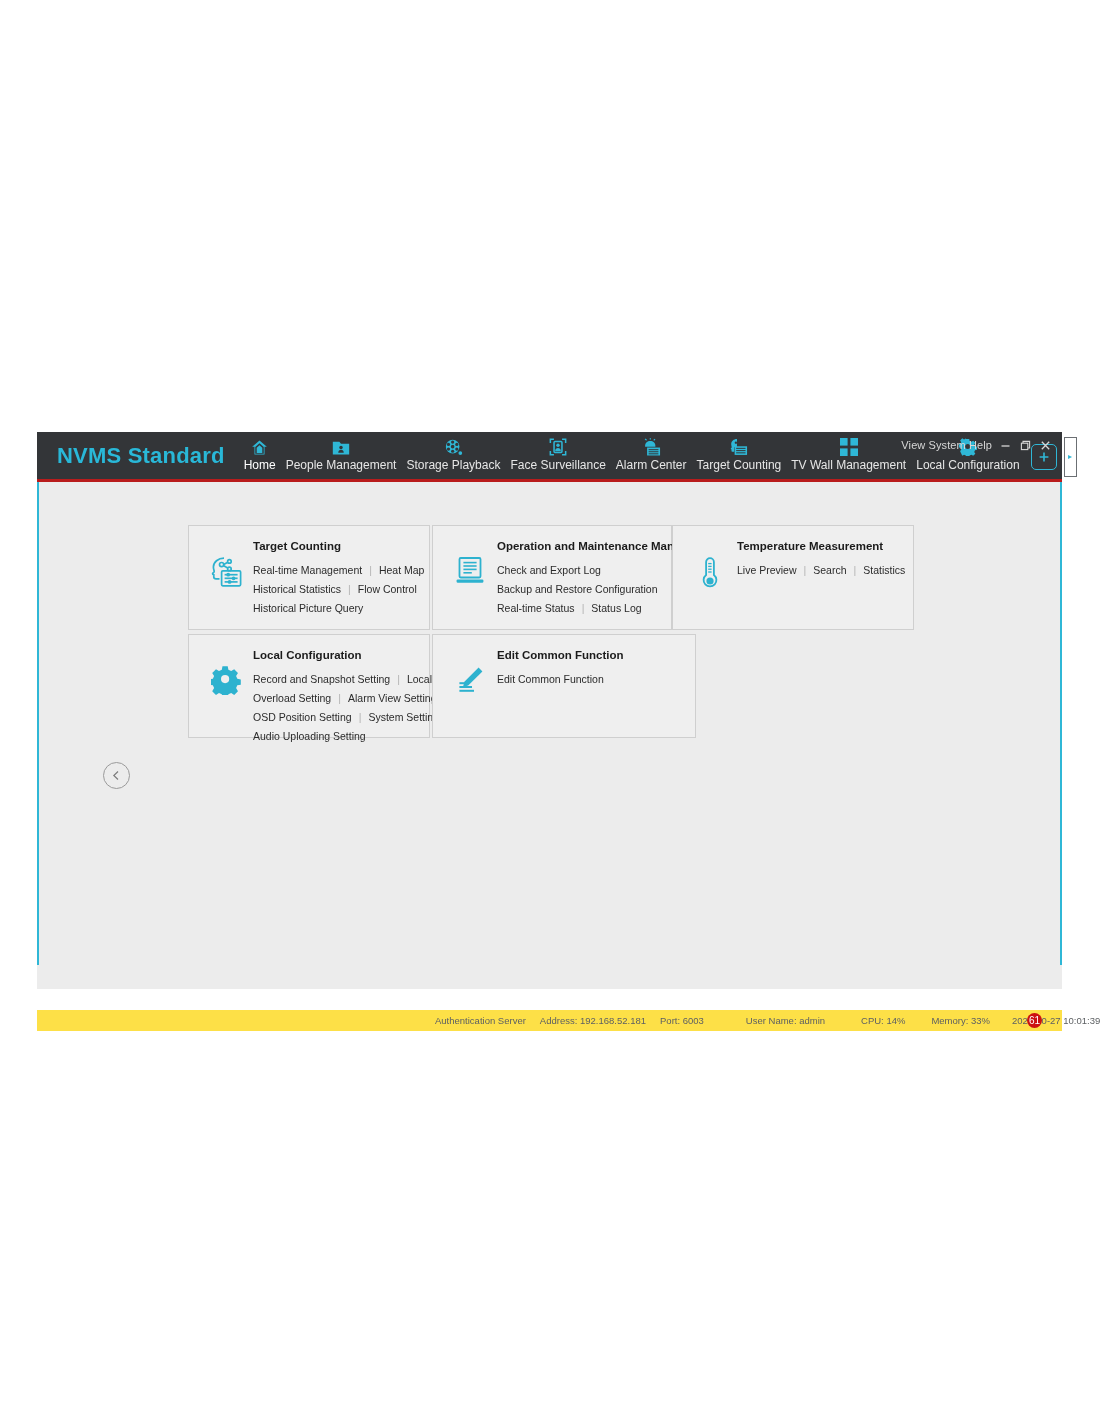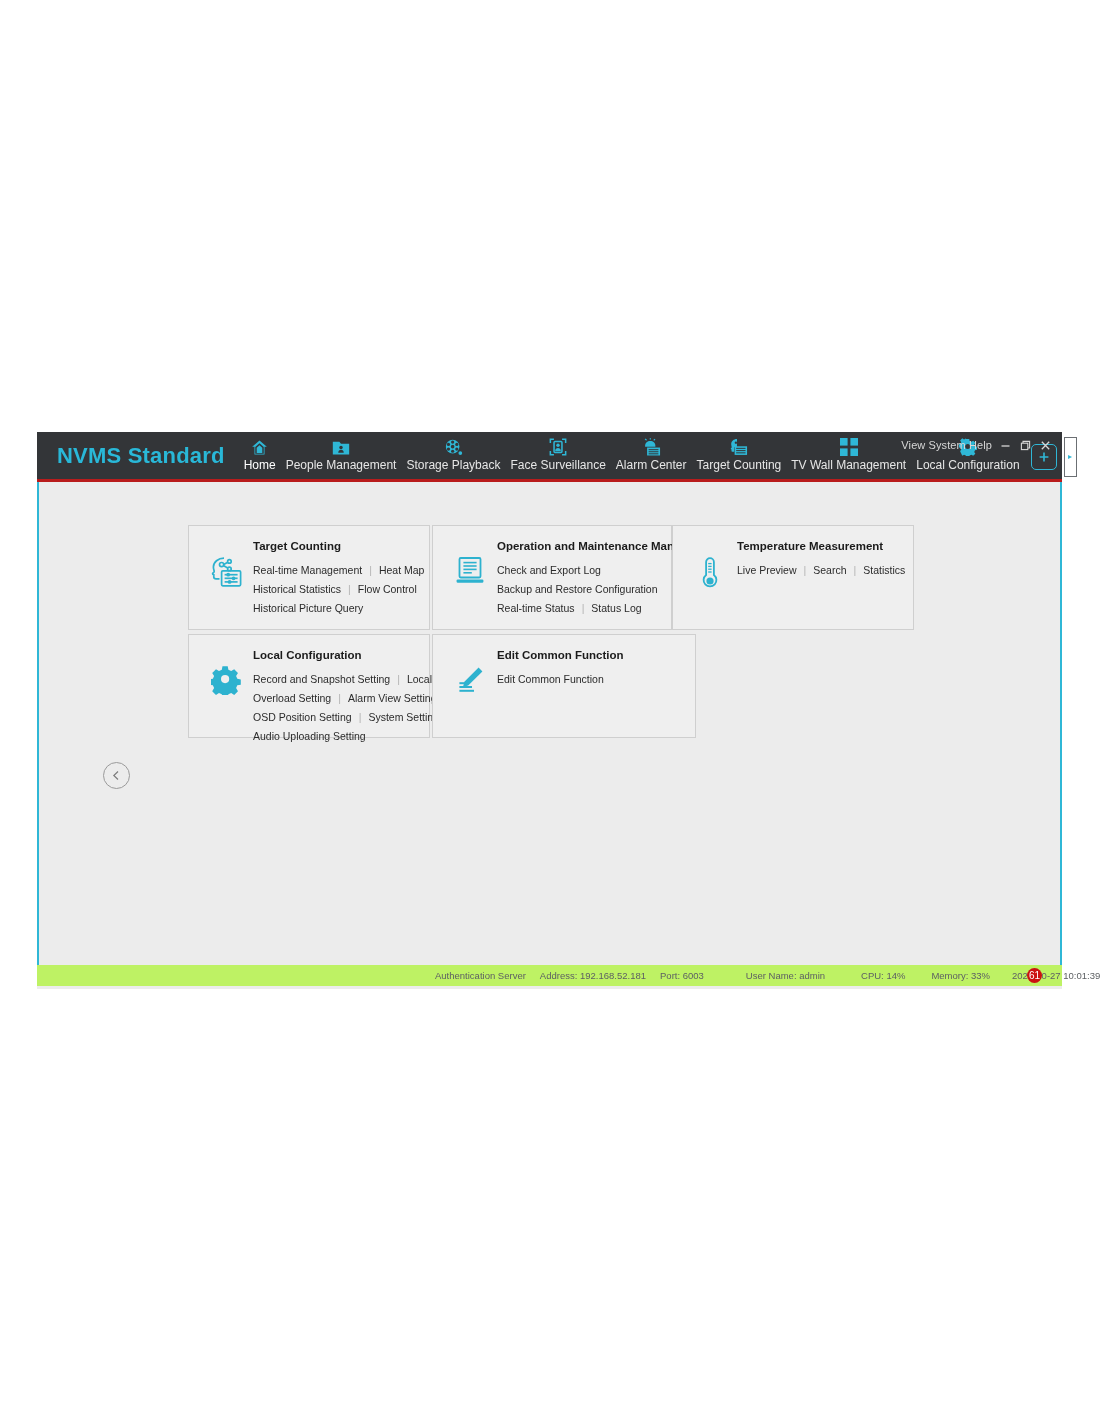--- a/index.html
+++ b/index.html
@@ -212,12 +212,13 @@
   
   #status-bar {
     height: 21px;
-    background: #bef264;
+    background: #fde047;
     display: flex;
     align-items: center;
     color: #5d6063;
     font-size: 9.5px;
     position: relative;
+    margin-top: 45px;
   }
   .status-seg { white-space: nowrap; }
   #status-inner {

